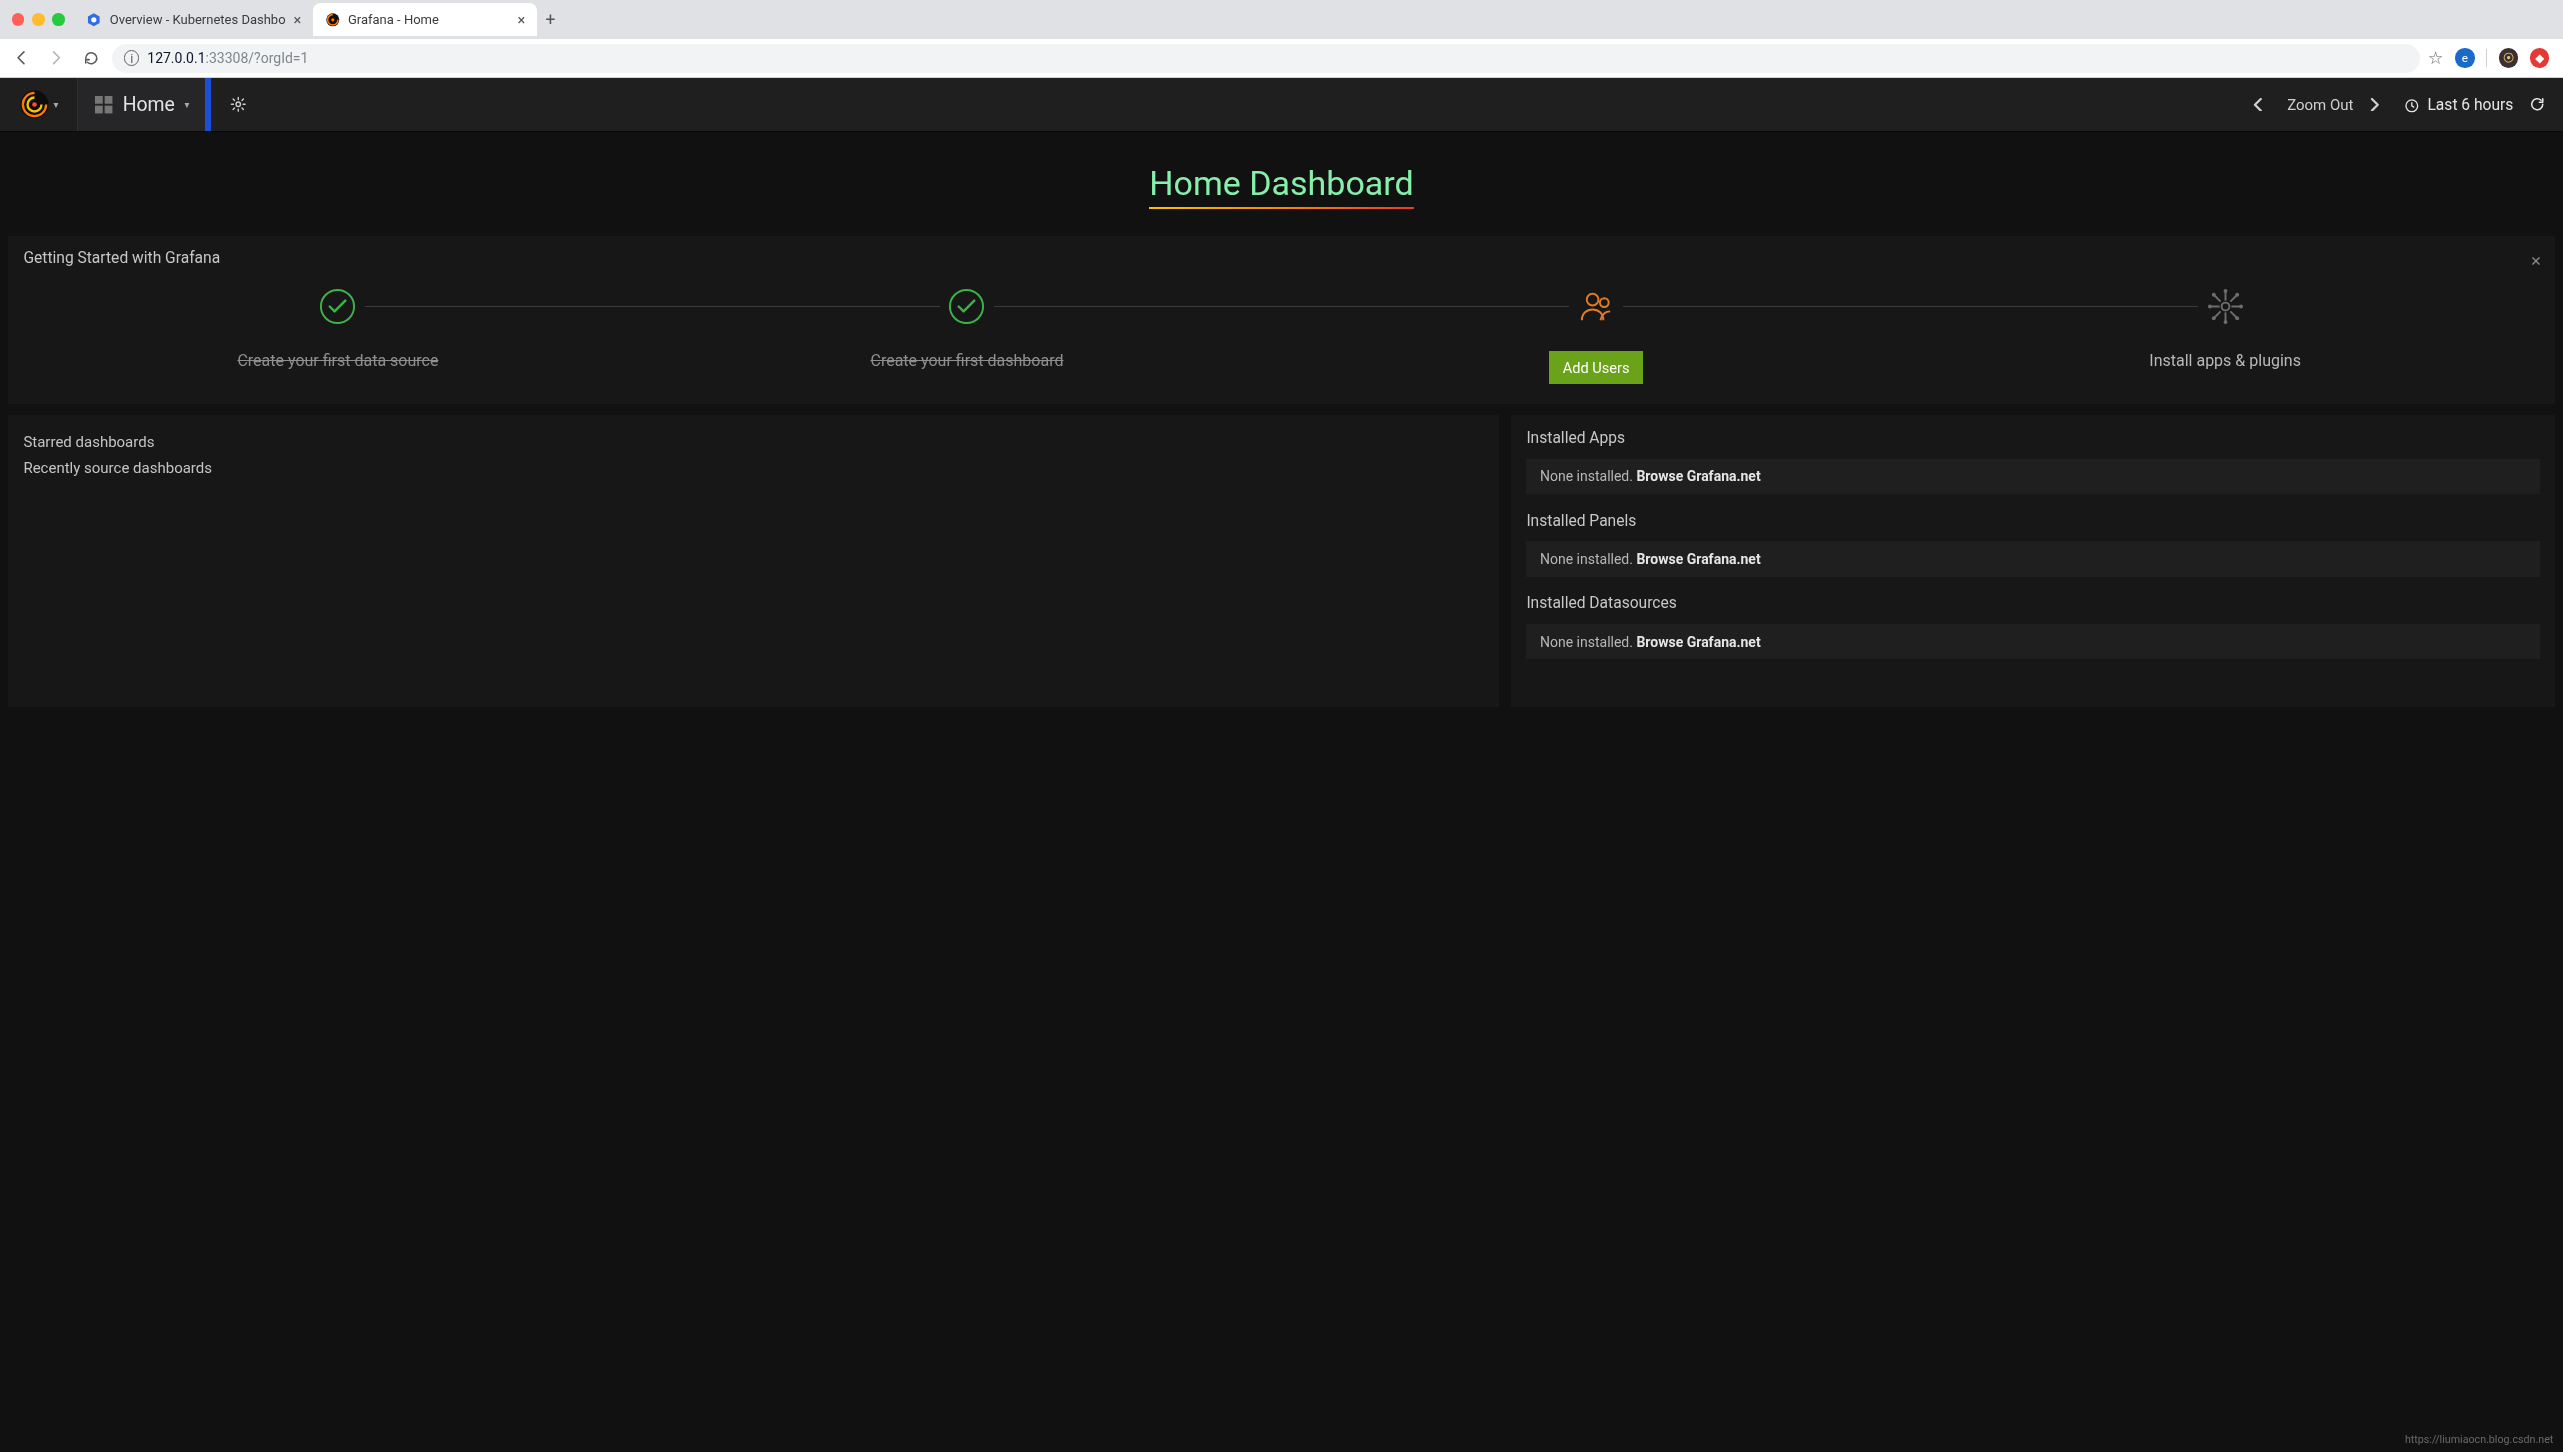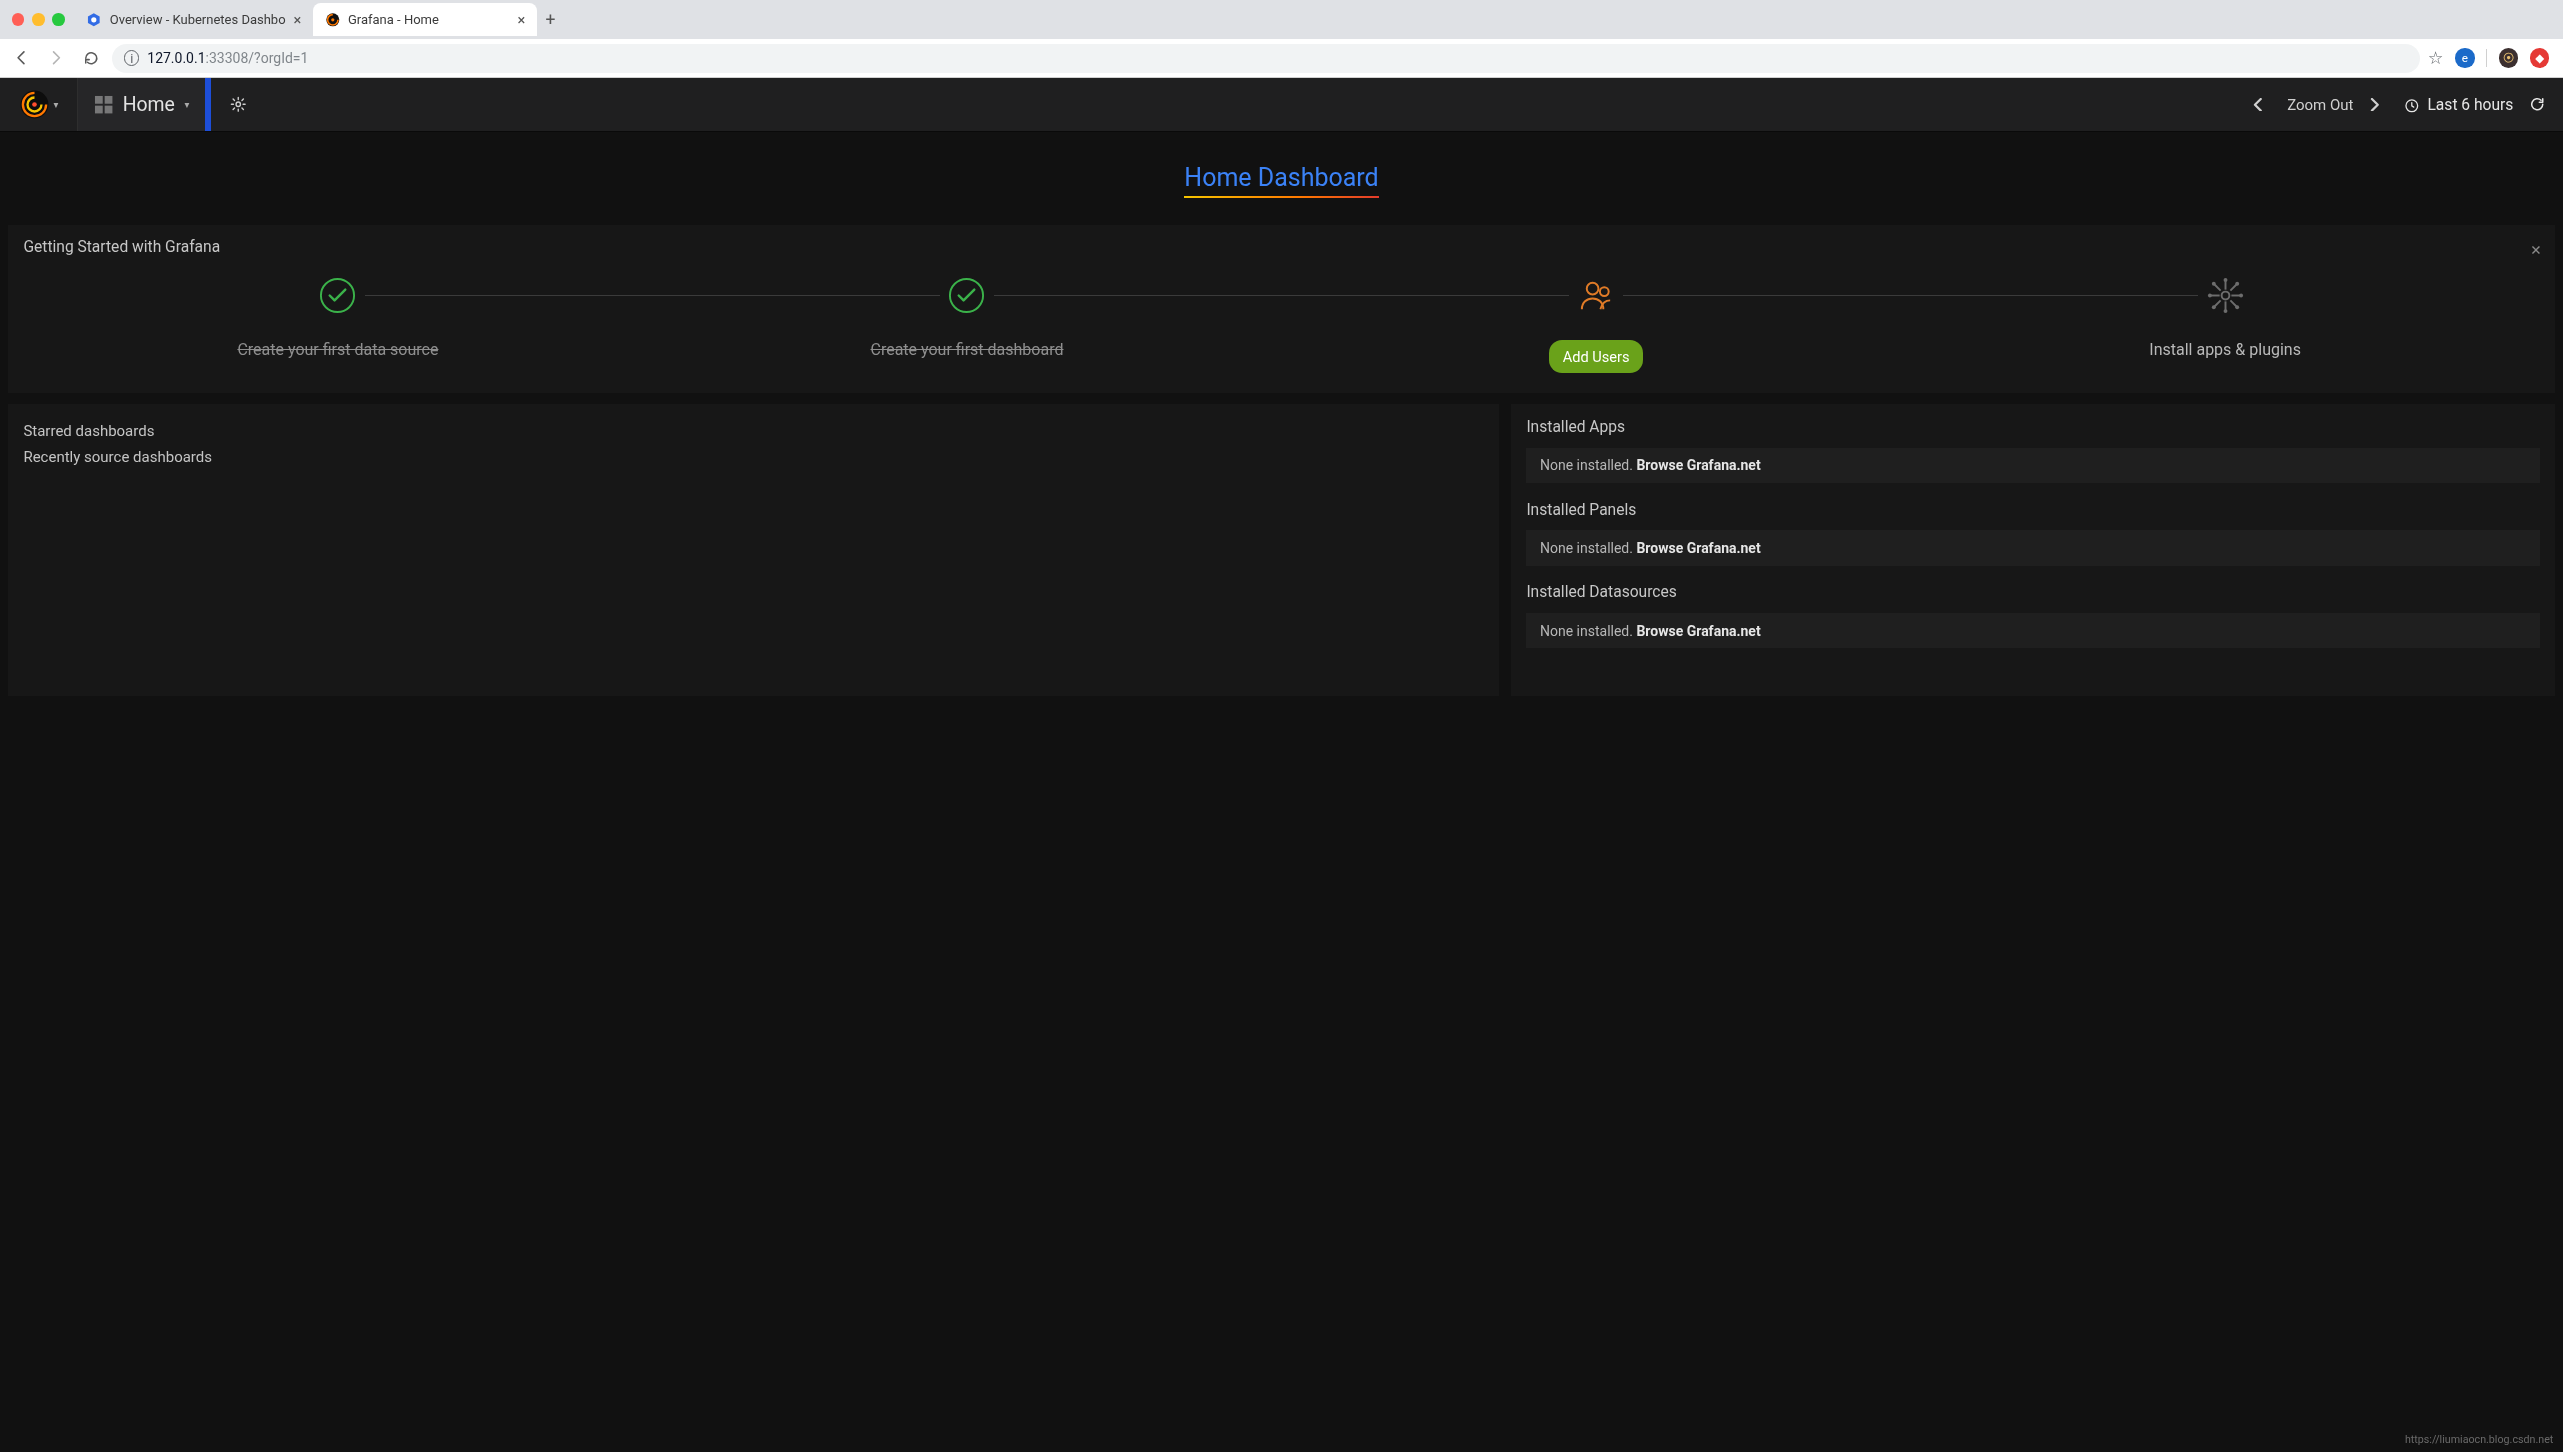--- a/index.html
+++ b/index.html
@@ -71,7 +71,7 @@
     .gcontent { padding:0 7.8px; height:calc(100% - 54px); overflow:auto; }
 
     .dash-title-wrap { display:flex; justify-content:center; padding:31px 0 27px; }
-    .dash-title { font-size:25px; color:#3b82f6; padding-bottom:5.8px; position:relative; }
+    .dash-title { font-size:34px; color:#86efac; padding-bottom:5.8px; position:relative; }
     .dash-title::after{
       content:""; position:absolute; left:0; right:0; bottom:0; height:1.9px;
       background:linear-gradient(90deg,#f6c500 0%,#ff7800 60%,#e23b2c 100%);

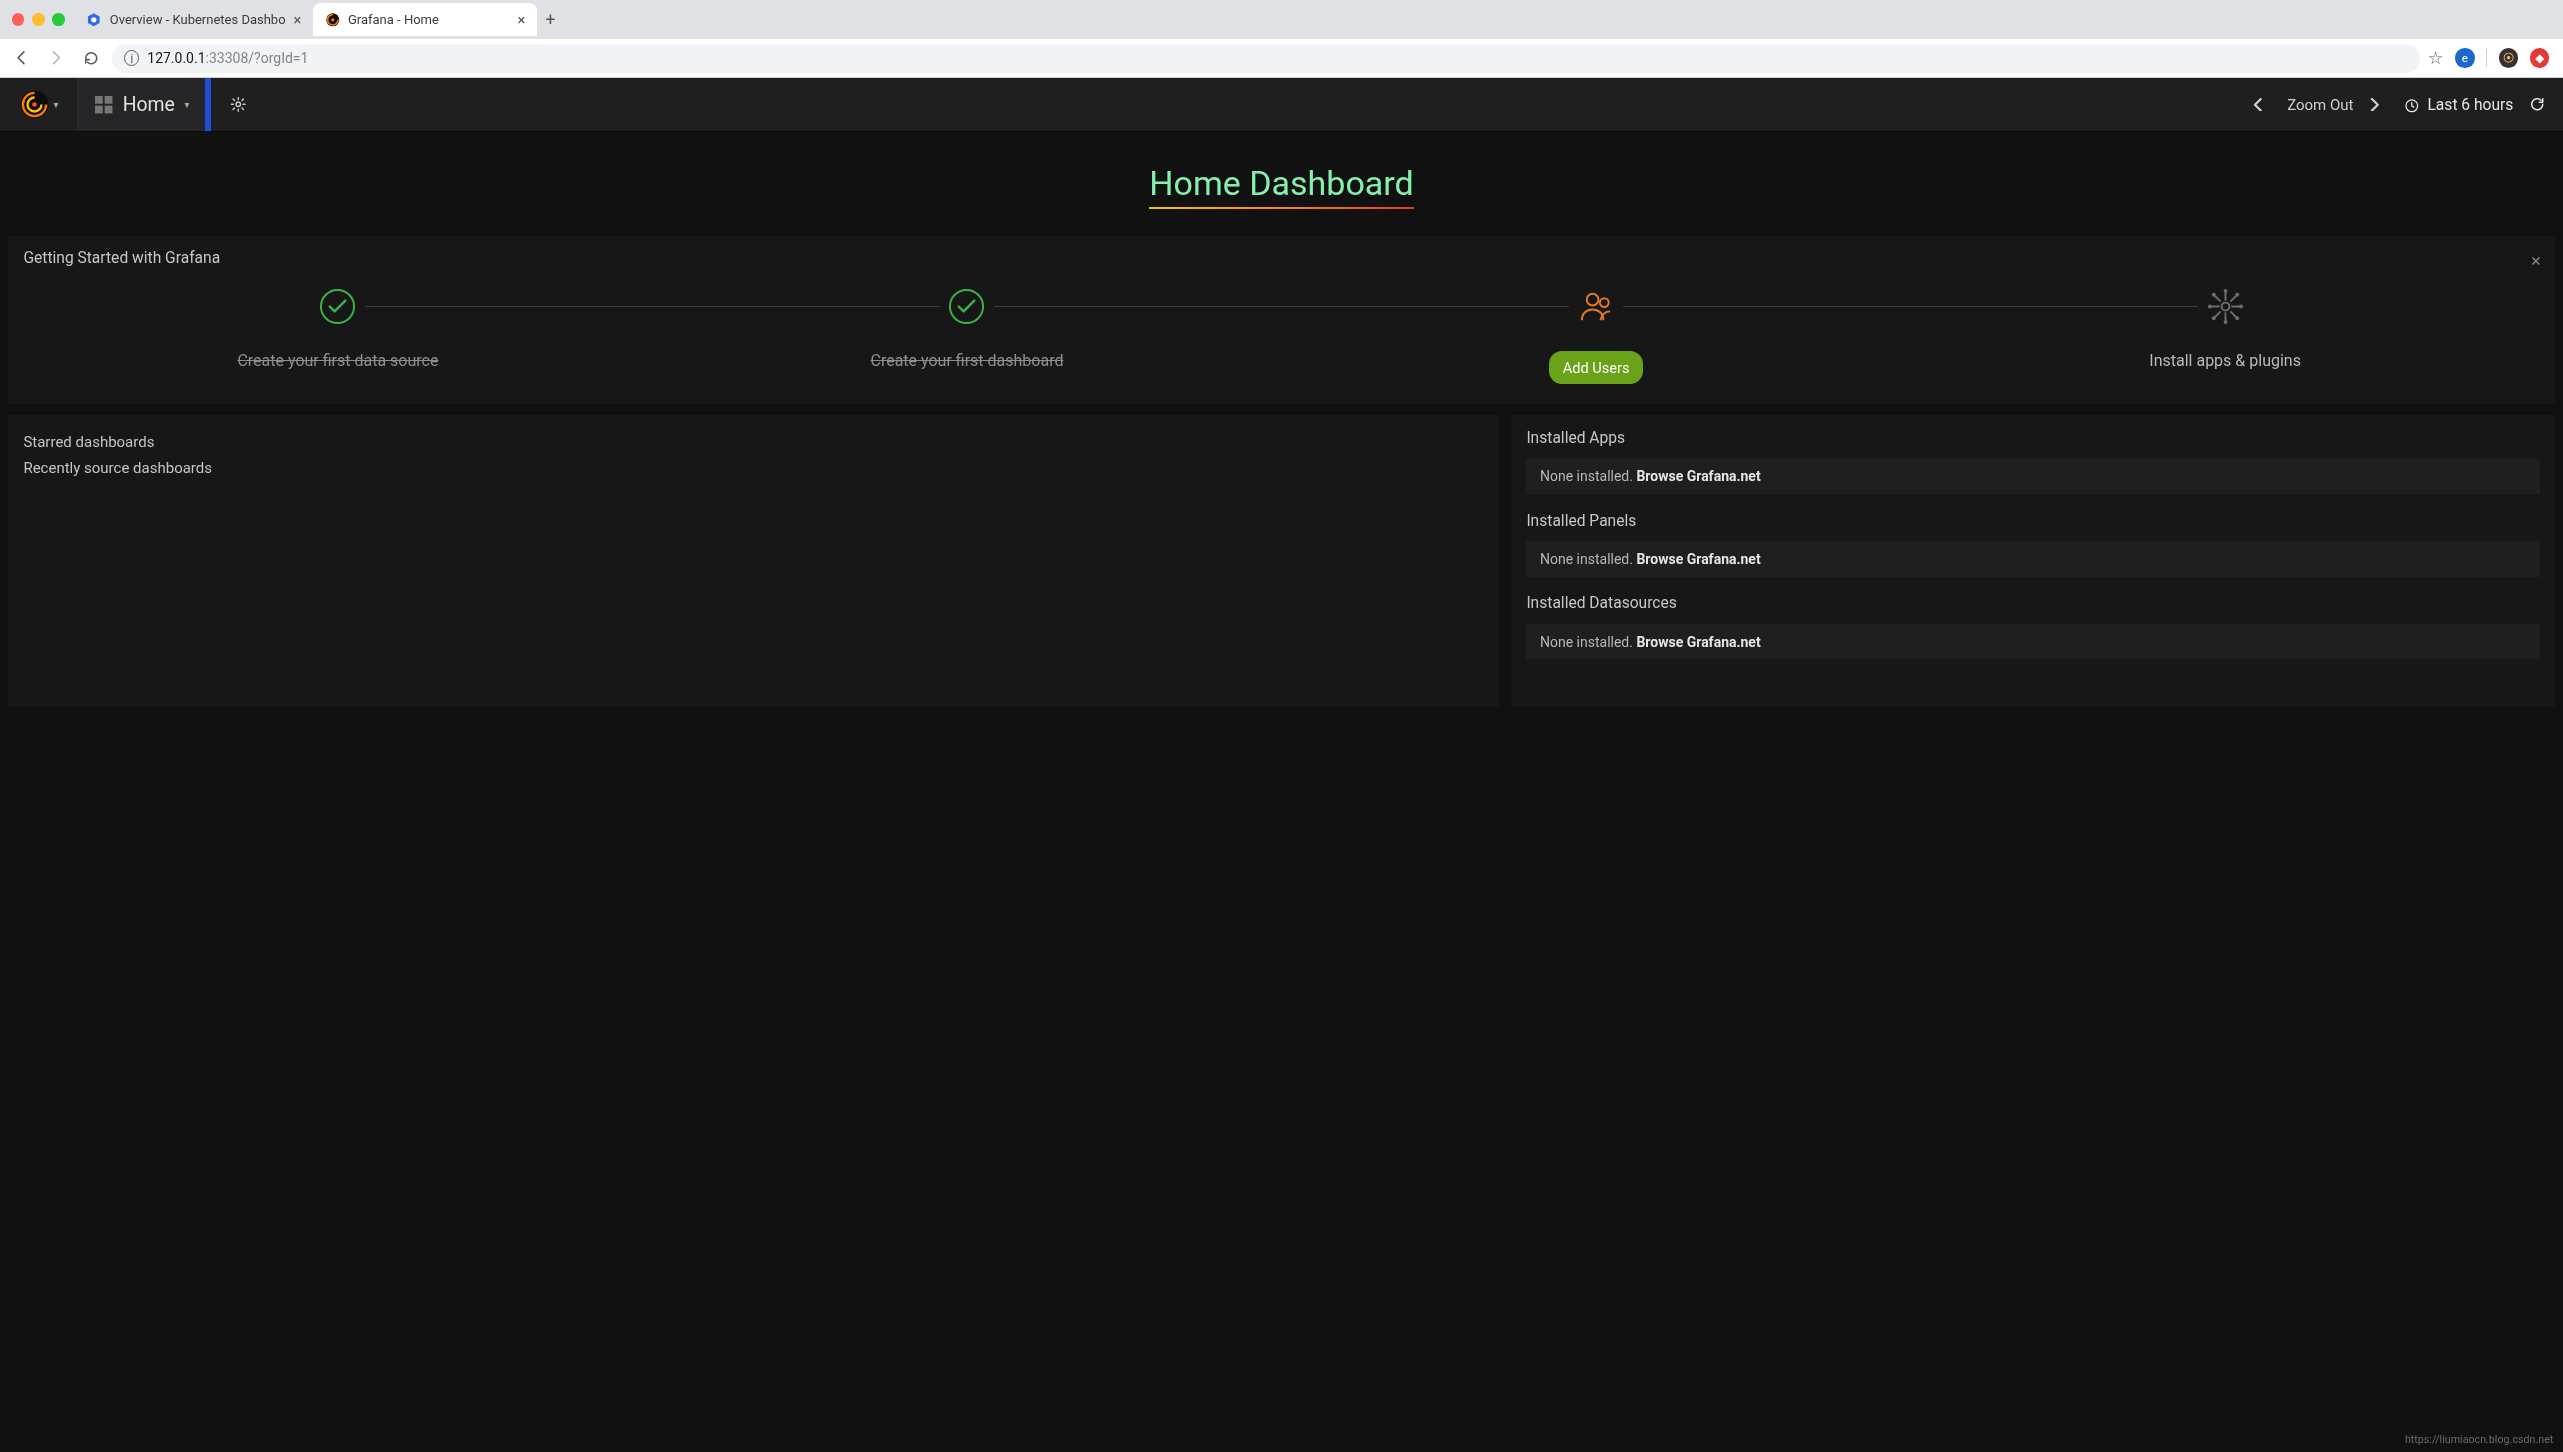--- a/index.html
+++ b/index.html
@@ -92,7 +92,7 @@
     .step-label { font-size:16px; color:#b9b9b9; text-align:center; }
     .step.done .step-label { text-decoration:line-through; color:#8f8f8f; }
     .step.cur .cta {
-      background:#6aa21a; color:#fff; font-size:14.6px; padding:7.8px 13.6px; border-radius:13px; cursor:pointer;
+      background:#6aa21a; color:#fff; font-size:14.6px; padding:7.8px 13.6px; border-radius:0; cursor:pointer;
     }
 
     .lower { display:flex; gap:11.7px; }

